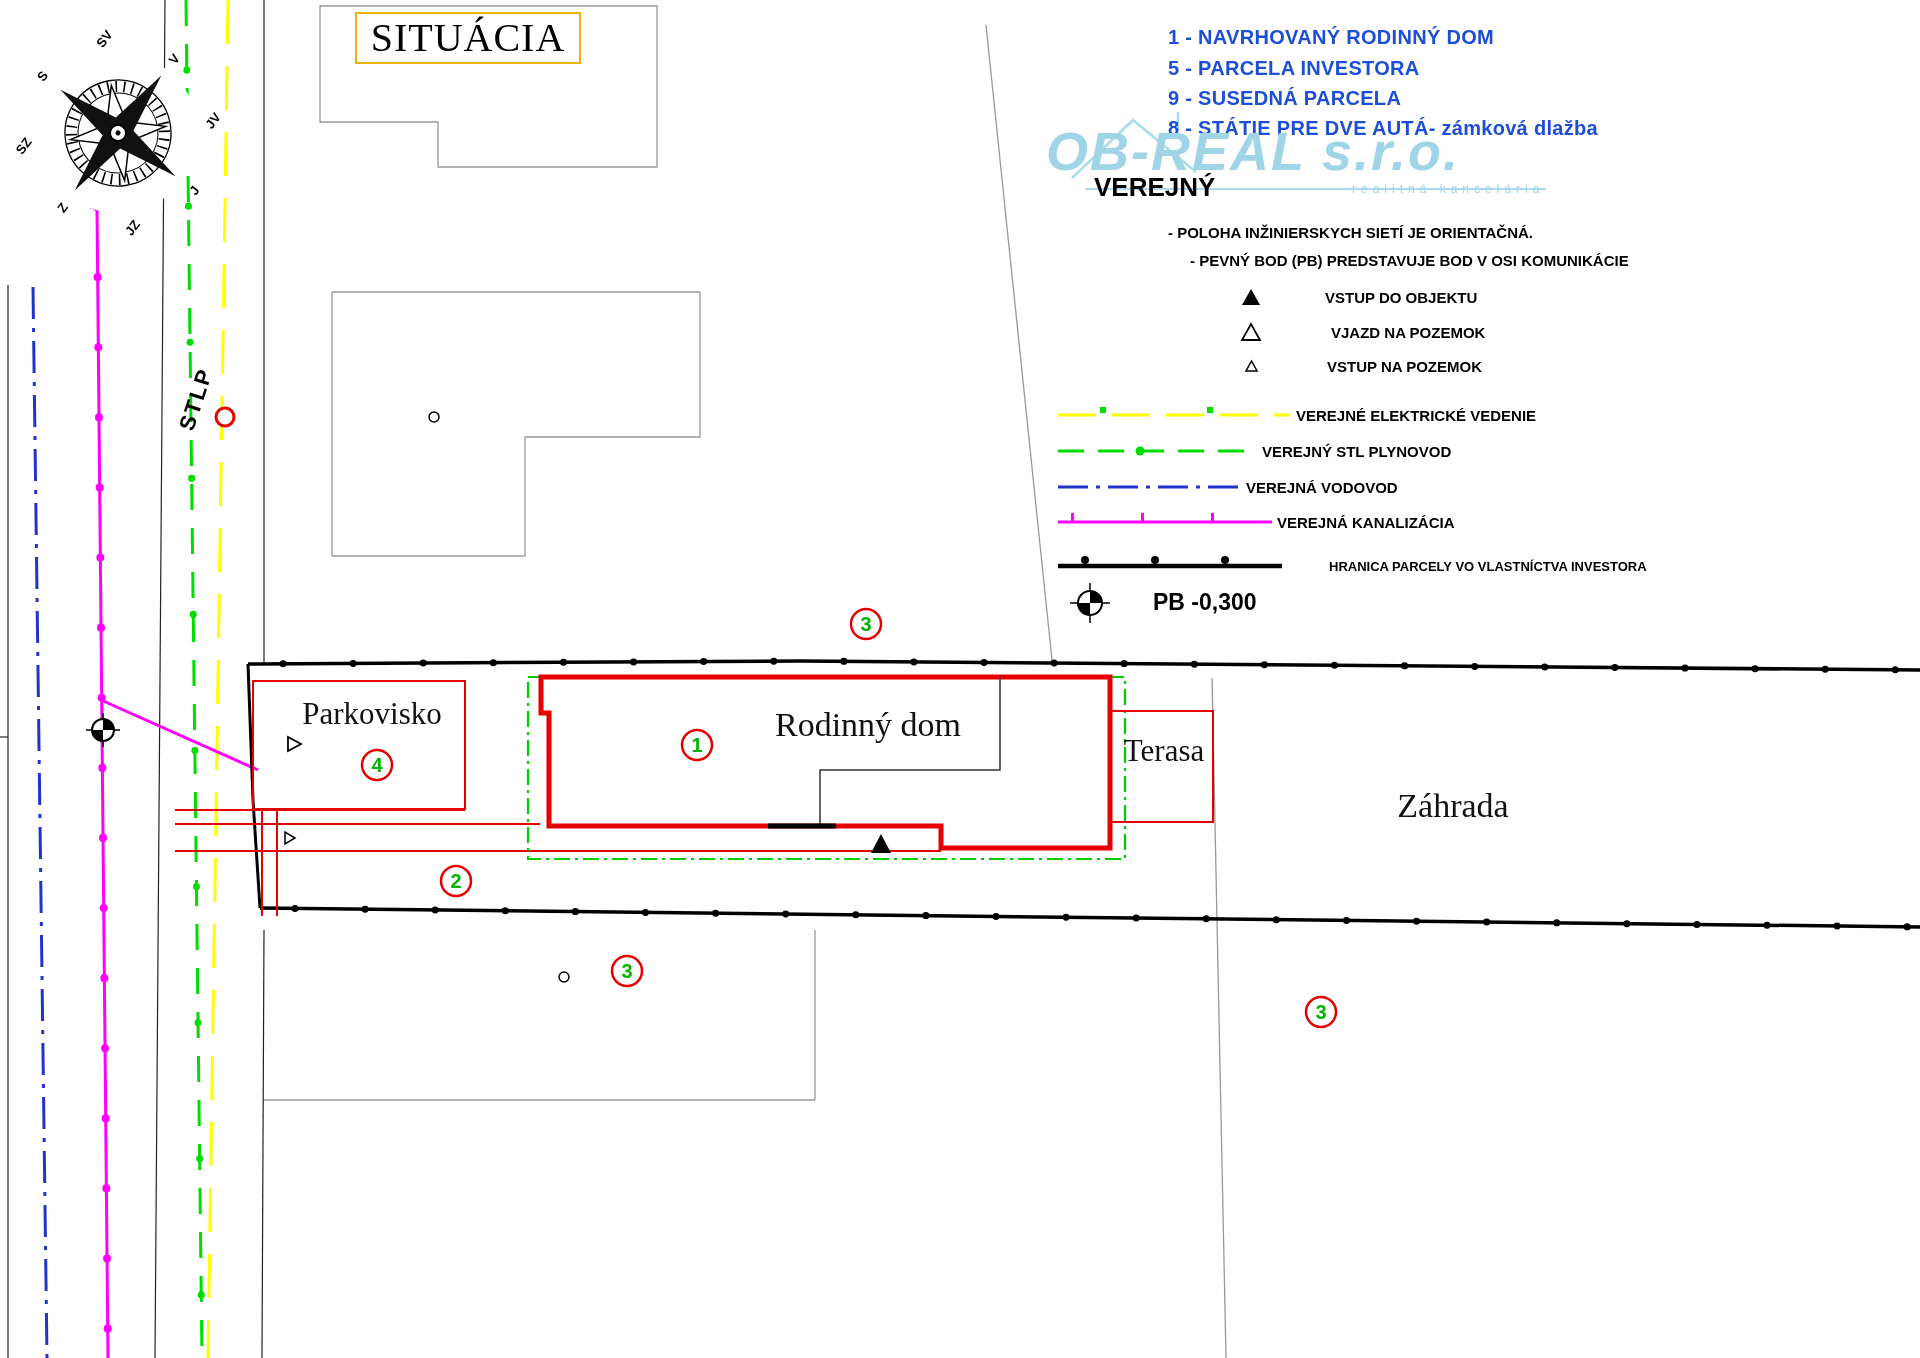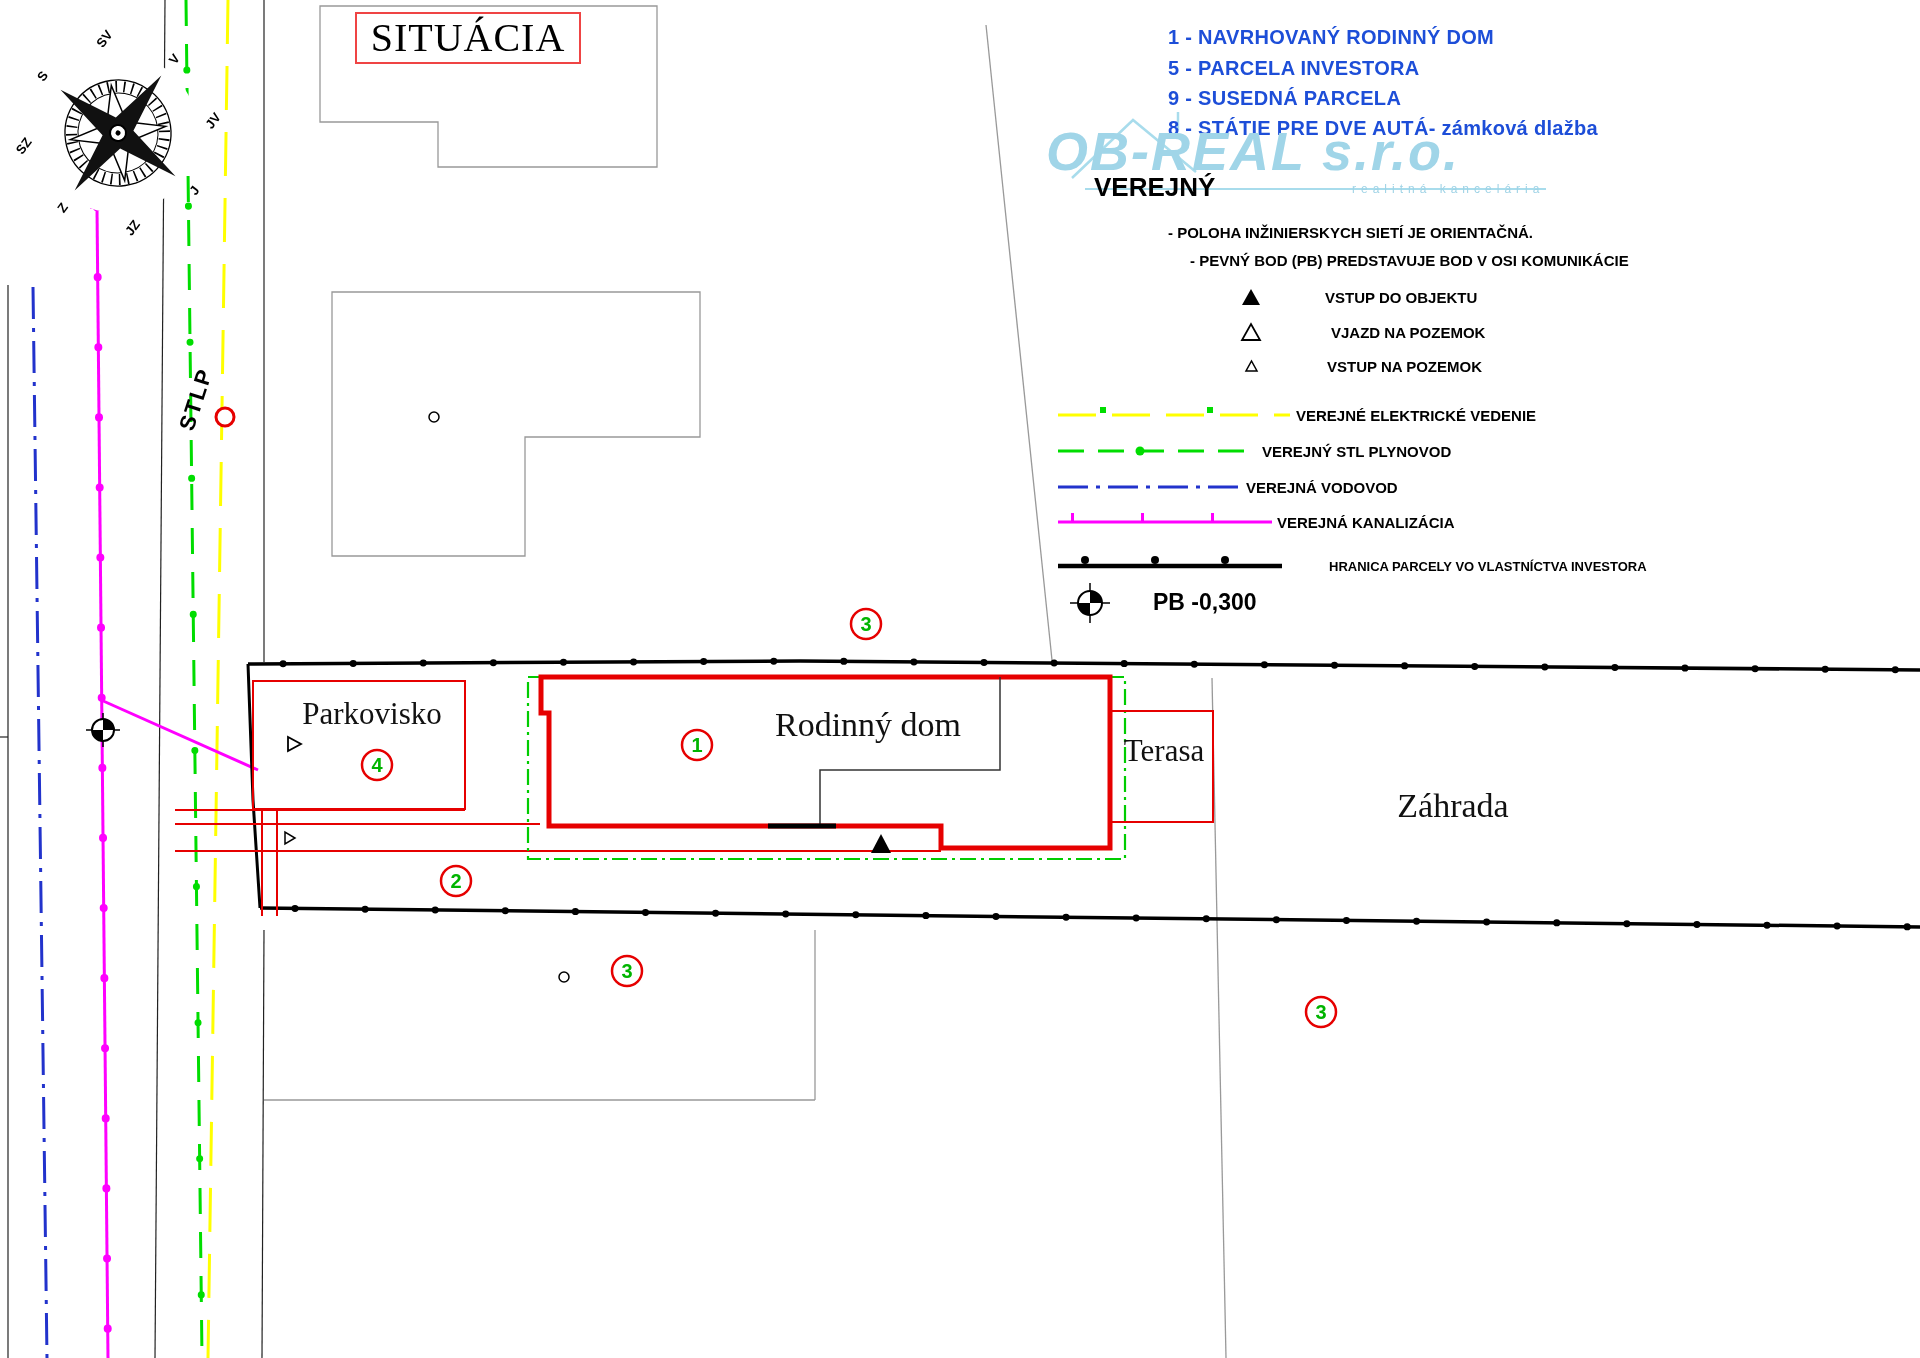--- a/index.html
+++ b/index.html
@@ -7,7 +7,7 @@
          font-family:"Liberation Sans",sans-serif;}
   svg{position:absolute;top:0;left:0;}
   .overlay{position:absolute;white-space:nowrap;}
-  .title-box{left:355px;top:12px;width:222px;height:48px;border:2px solid #ef4444;background:#fff;
+  .title-box{left:355px;top:12px;width:222px;height:48px;border:2px solid #eab308;background:#fff;
              text-align:center;line-height:48px;font:400 40px "Liberation Serif",serif;letter-spacing:1px;color:#000;}
   .green-item{left:1168px;font:700 20px "Liberation Sans",sans-serif;color:#1d4ed8;letter-spacing:.3px;}
   .logo-name{left:1037px;top:120px;font:italic 700 54px "Liberation Sans",sans-serif;color:#a0d5e8;letter-spacing:2px;margin-left:9px;}

